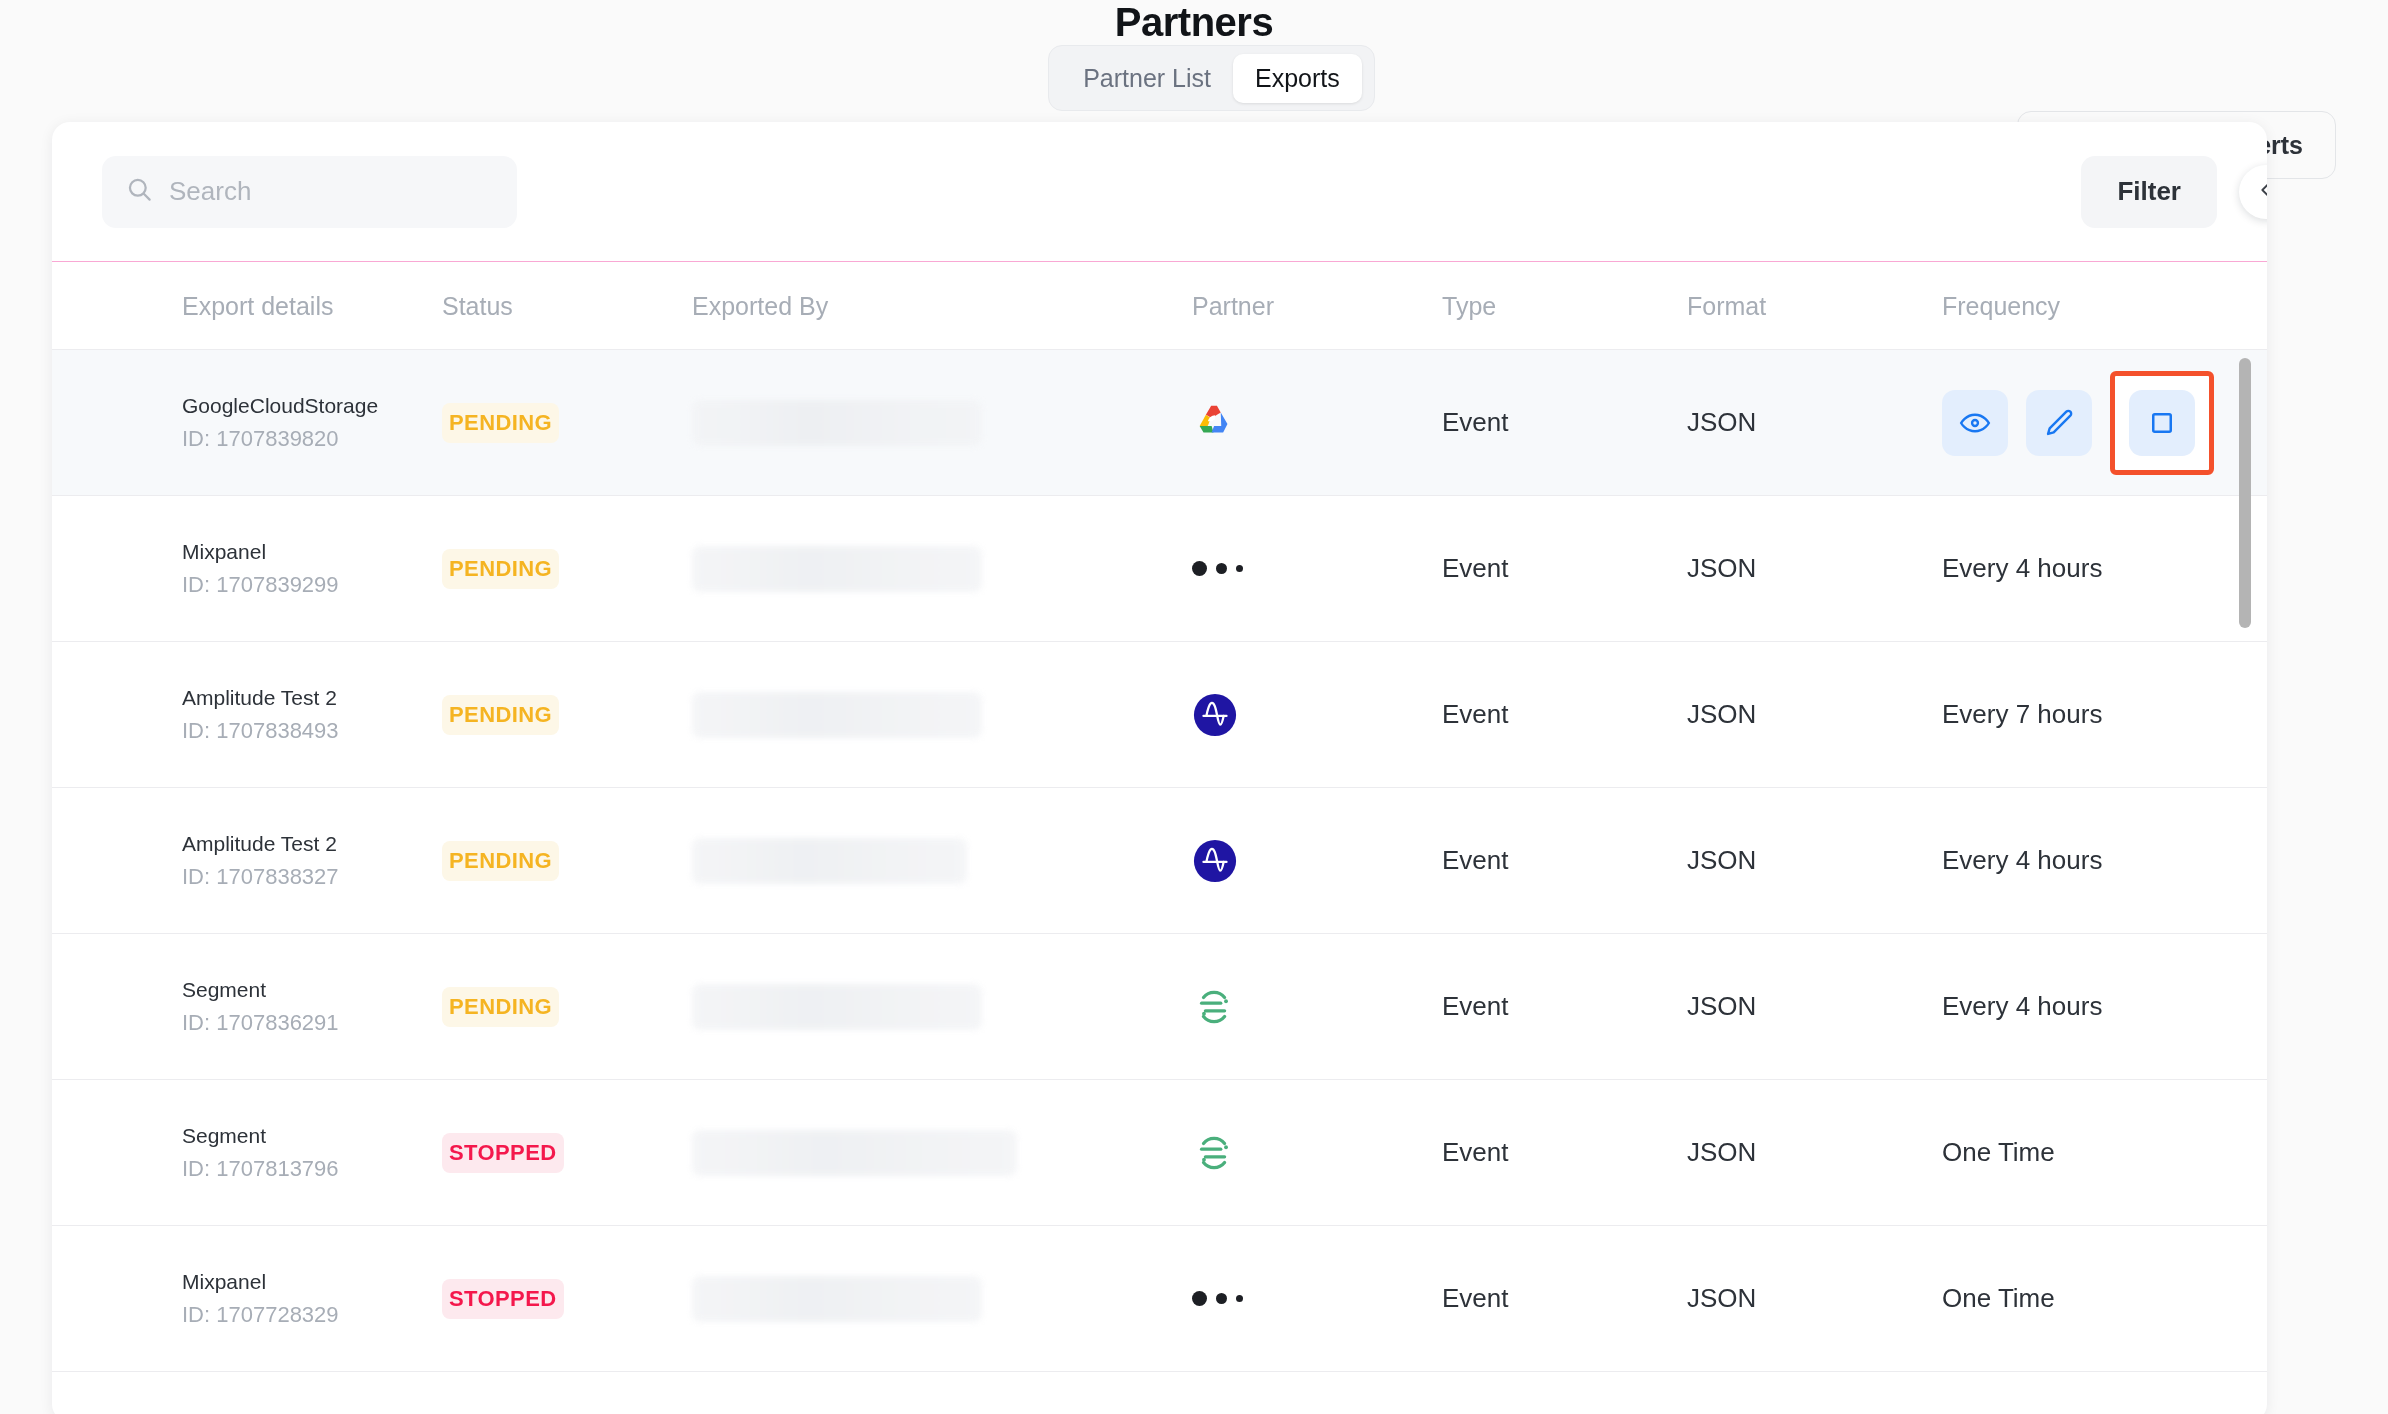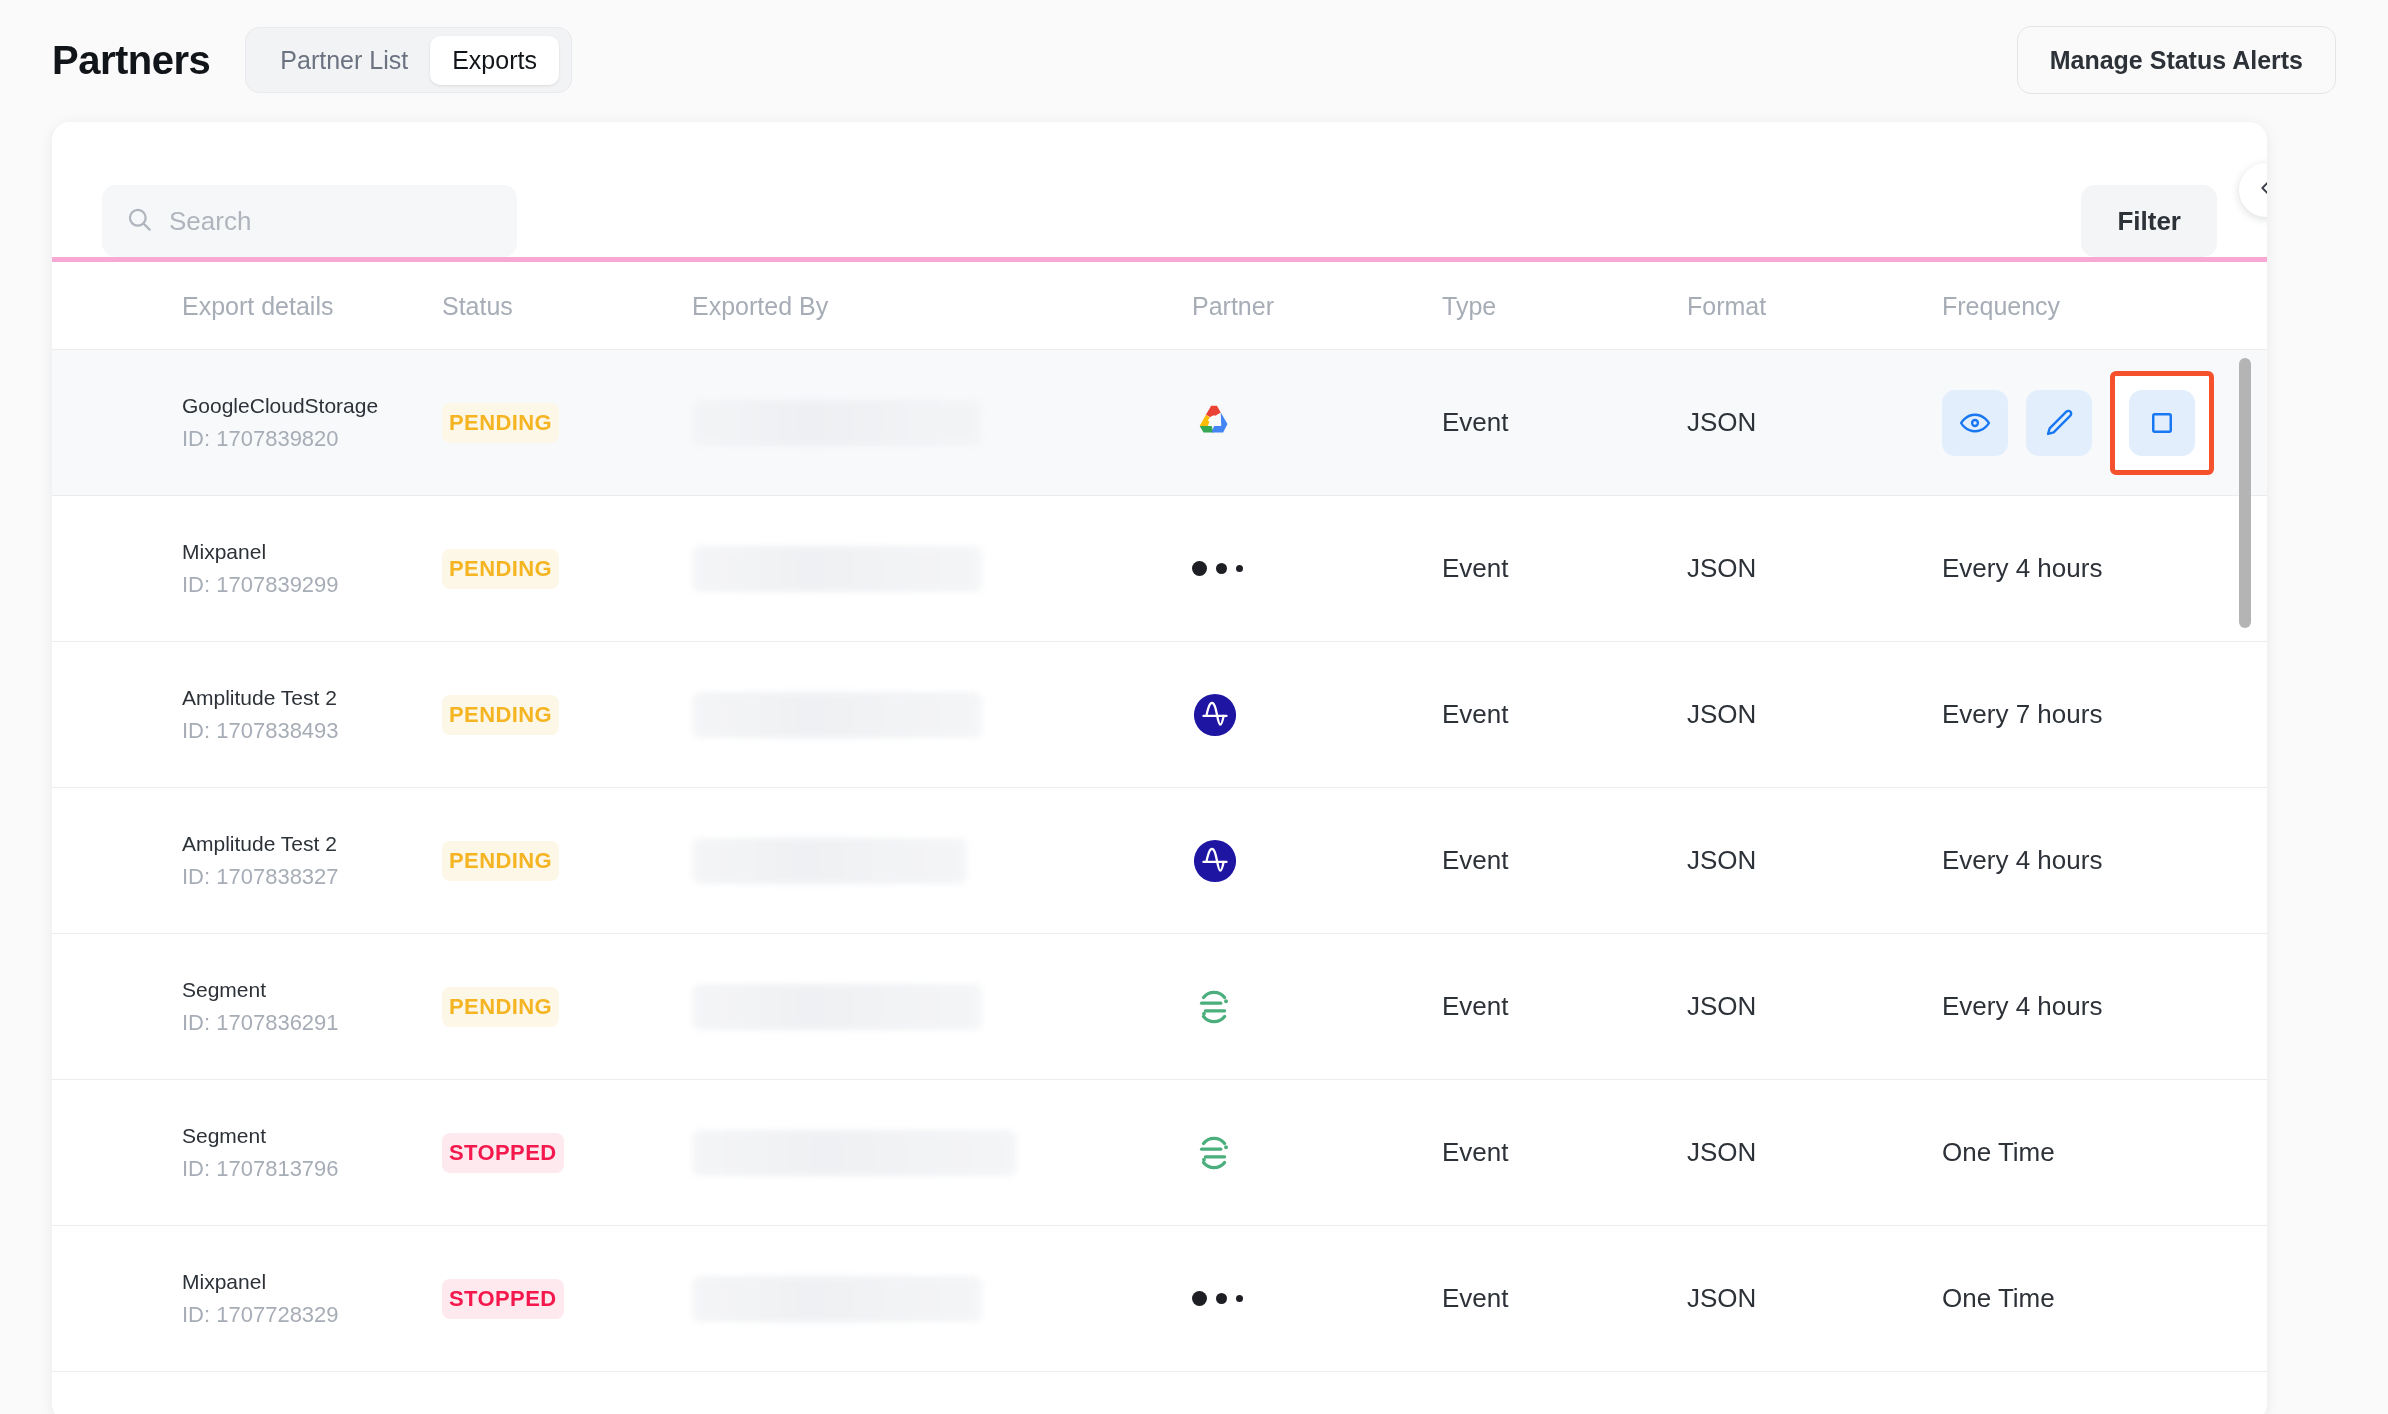--- a/index.html
+++ b/index.html
@@ -18,6 +18,7 @@
     align-items: center;
     padding: 0 52px;
     background: #fafafa;
+    flex-direction: column;
   }
   .page-title {
     font-size: 40px;

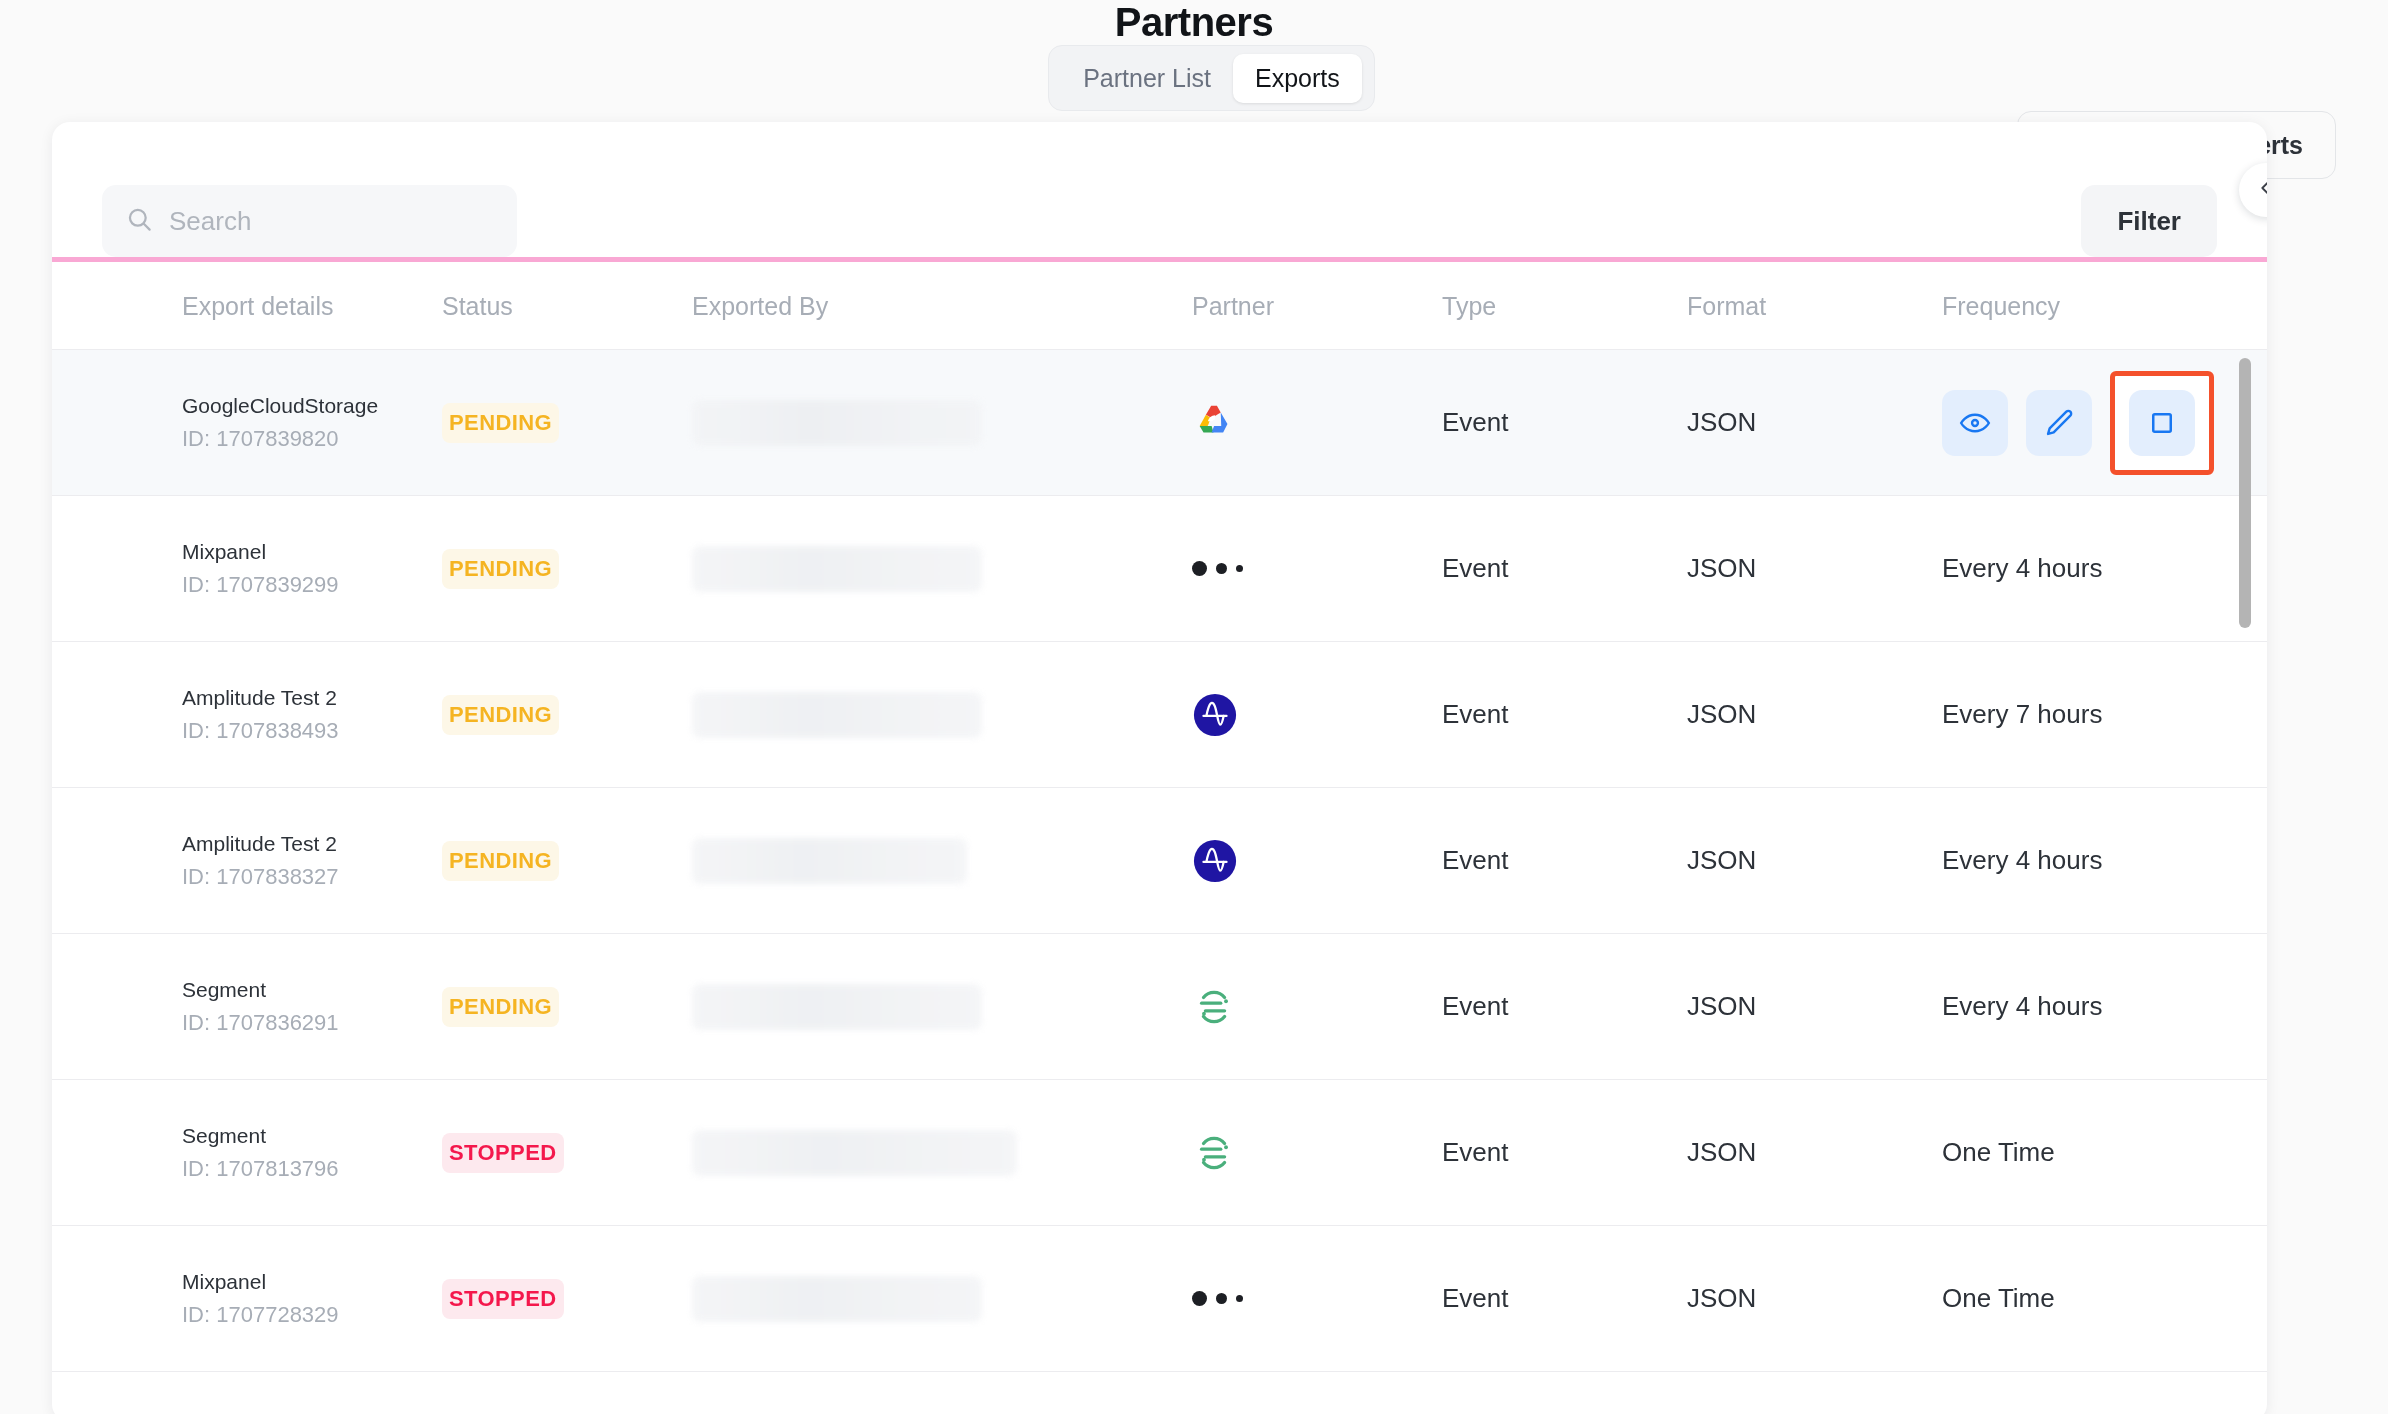--- a/index.html
+++ b/index.html
@@ -98,9 +98,9 @@
   .card-toolbar {
     height: 140px;
     display: flex;
-    align-items: flex-end;
+    align-items: center;
     padding: 0 50px;
-    border-bottom: 5px solid #f9a8d4;
+    border-bottom: 1px solid #f9a8d4;
     position: relative;
   }
   .search-box {

